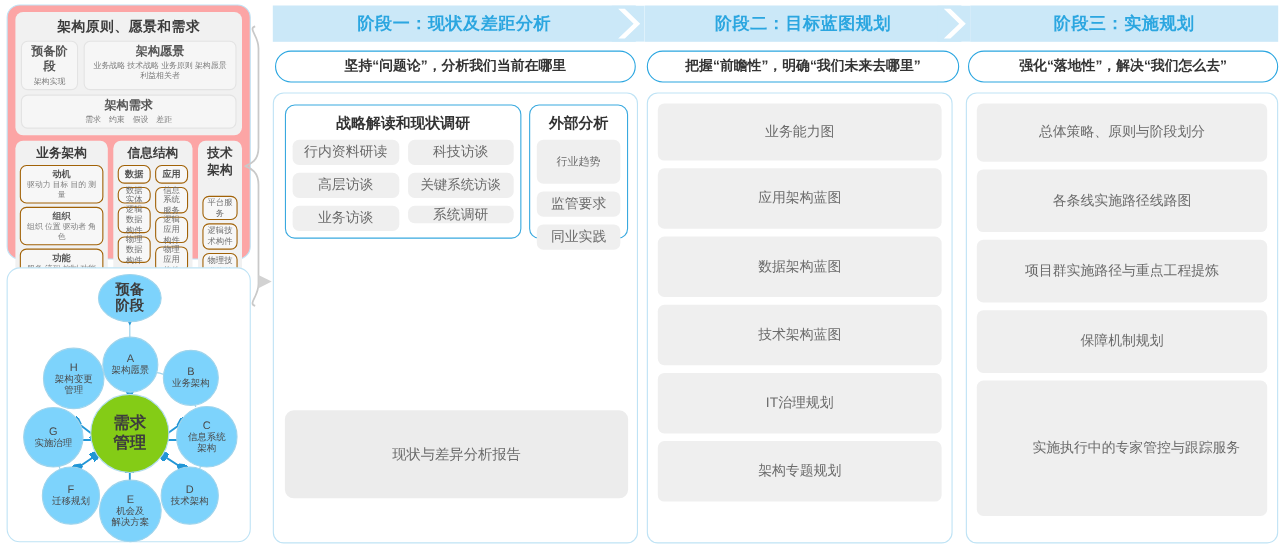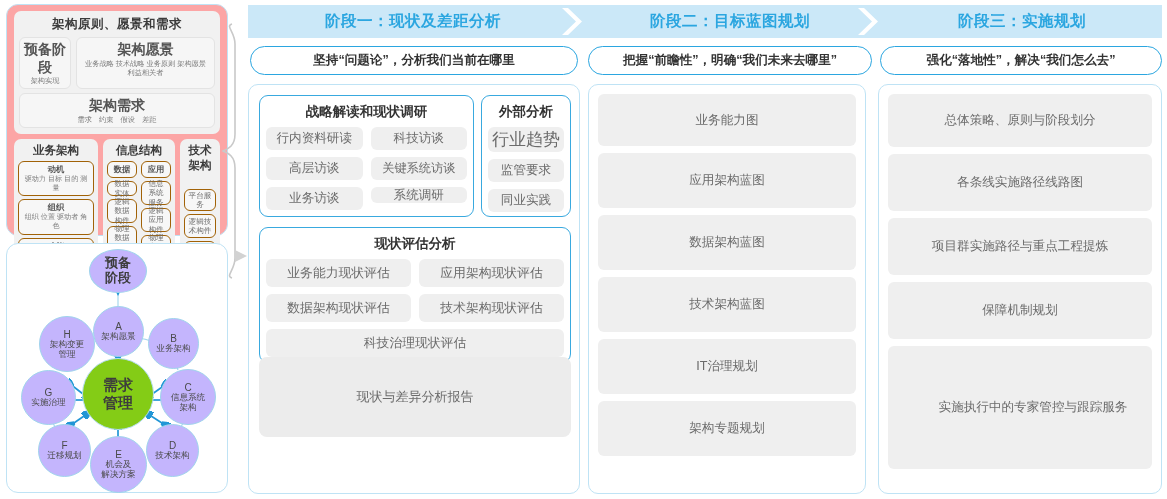--- a/index.html
+++ b/index.html
@@ -16,7 +16,7 @@
   .sec1 .t{text-align:center;font-size:12.5px;font-weight:bold;color:#3b3b3b;letter-spacing:.5px;margin:1px 0 4px;}
   .row{display:flex;gap:5px;}
   .cellbox{background:#f6f6f6;border:1px solid #e3e3e3;border-radius:6px;box-sizing:border-box;padding:3px 4px;text-align:center;}
-  .cellbox .h{font-size:14px;font-weight:bold;color:#555;line-height:1.25;}
+  .cellbox .h{font-size:11px;font-weight:bold;color:#555;line-height:1.25;}
   .cellbox .s{font-size:7.2px;color:#7b7b7b;line-height:1.3;}
 
   .midrow{display:flex;gap:5px;margin-bottom:5px;}

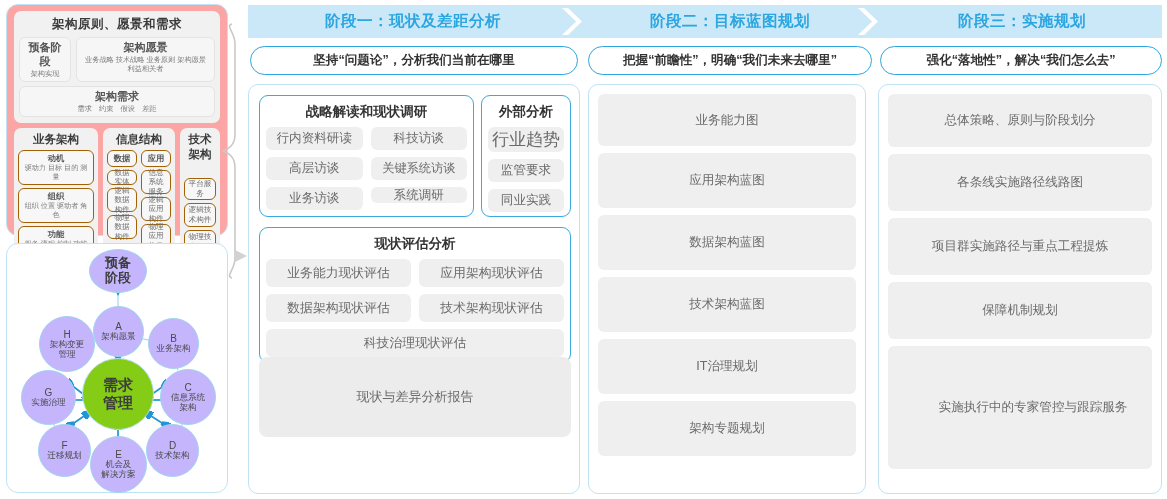--- a/index.html
+++ b/index.html
@@ -290,7 +290,7 @@
     <div class="card" style="left:232px;top:10px;width:90px;height:122px;">
       <div class="ctitle">外部分析</div>
       <div class="grid2">
-        <div class="chip" style="height:25px;font-size:17px;text-align:center;">行业趋势</div>
+        <div class="chip" style="height:40px;font-size:10px;text-align:center;">行业趋势</div>
         <div class="chip" style="height:23px;font-size:12.6px;">监管要求</div>
         <div class="chip" style="height:23px;font-size:12.6px;">同业实践</div>
       </div>

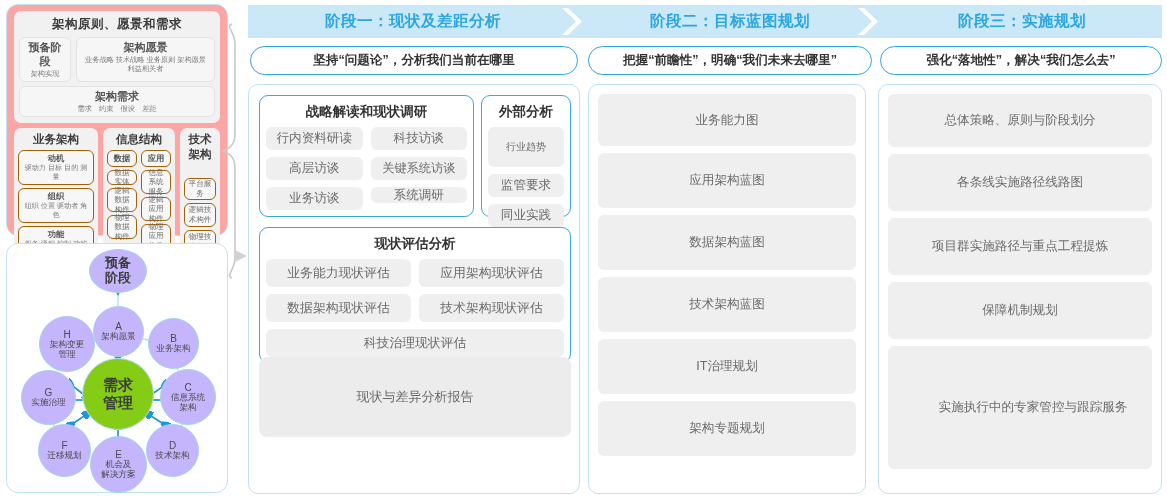--- a/index.html
+++ b/index.html
@@ -296,22 +296,6 @@
       </div>
     </div>
 
-    <div class="card" style="left:10px;top:142px;width:312px;height:136px;">
-      <div class="ctitle">现状评估分析</div>
-      <div class="grid2">
-        <div class="r">
-          <div class="chip" style="flex:1;height:28px;font-size:12.8px;">业务能力现状评估</div>
-          <div class="chip" style="flex:1;height:28px;font-size:12.8px;">应用架构现状评估</div>
-        </div>
-        <div class="r">
-          <div class="chip" style="flex:1;height:28px;font-size:12.8px;">数据架构现状评估</div>
-          <div class="chip" style="flex:1;height:28px;font-size:12.8px;">技术架构现状评估</div>
-        </div>
-        <div class="r">
-          <div class="chip" style="flex:1;height:28px;font-size:12.8px;">科技治理现状评估</div>
-        </div>
-      </div>
-    </div>
 
     <div class="bigchip" style="left:10px;top:272px;width:312px;height:80px;">现状与差异分析报告</div>
   </div>

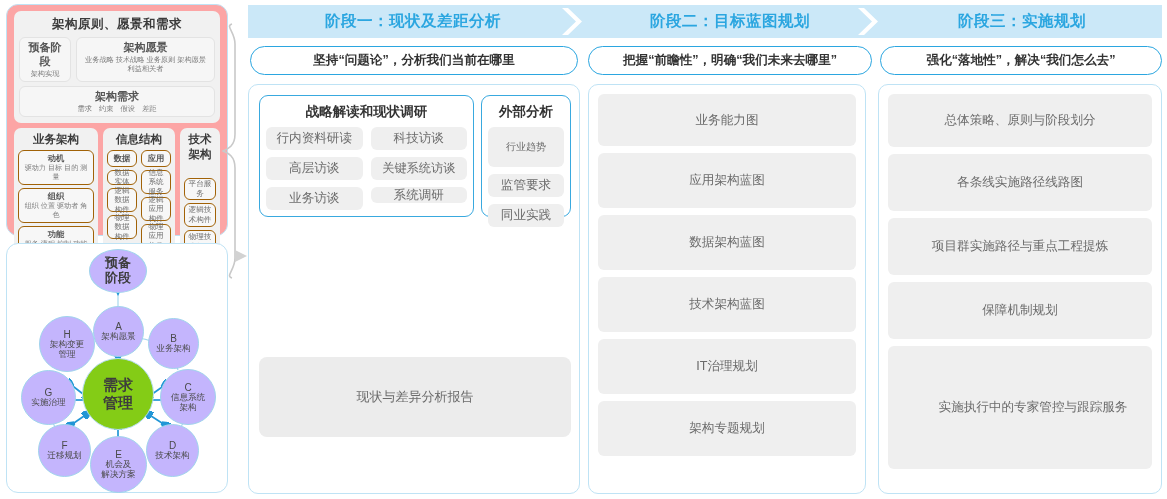--- a/index.html
+++ b/index.html
@@ -32,7 +32,7 @@
 
   
   .diag{position:absolute;inset:0;}
-  .node{position:absolute;border-radius:50%;background:#c4b5fd;border:1.2px solid #9fd4ec;display:flex;flex-direction:column;align-items:center;justify-content:center;text-align:center;color:#4a4a4a;box-sizing:border-box;}
+  .node{position:absolute;border-radius:50%;background:#7dd3fc;border:1.2px solid #9fd4ec;display:flex;flex-direction:column;align-items:center;justify-content:center;text-align:center;color:#4a4a4a;box-sizing:border-box;}
   .node .k{font-size:10px;line-height:1.1;}
   .node .n{font-size:8.6px;line-height:1.15;}
   .node.center{background:#84cc16;border-color:#b4ddf0;}

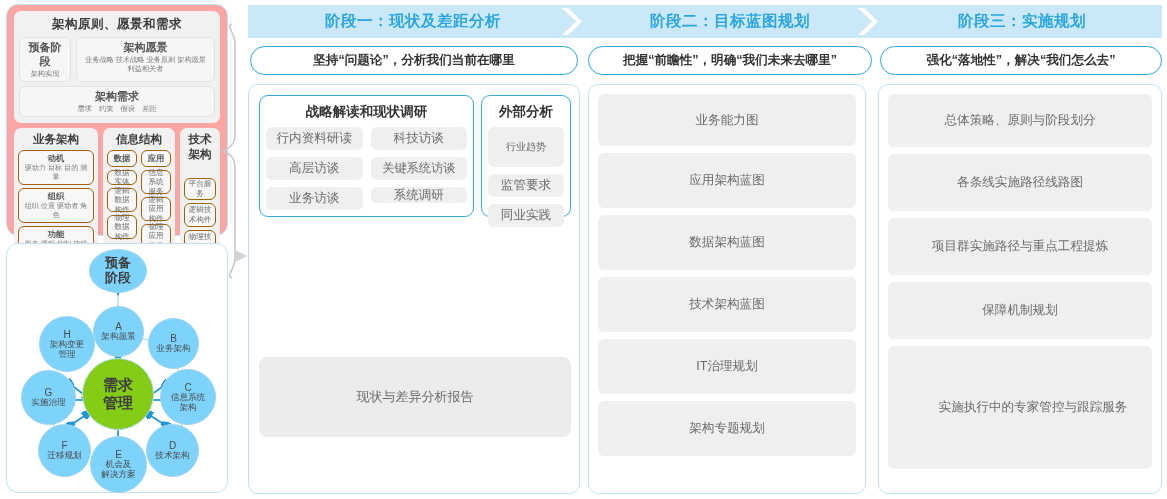--- a/index.html
+++ b/index.html
@@ -297,7 +297,7 @@
     </div>
 
 
-    <div class="bigchip" style="left:10px;top:272px;width:312px;height:80px;">现状与差异分析报告</div>
+    <div class="bigchip" style="left:10px;top:288px;width:312px;height:80px;">现状与差异分析报告</div>
   </div>
 
   <div class="pbody" style="left:588px;width:278px;height:410px;"></div>

